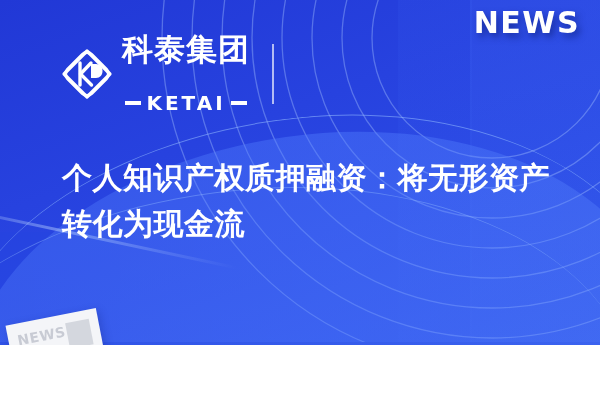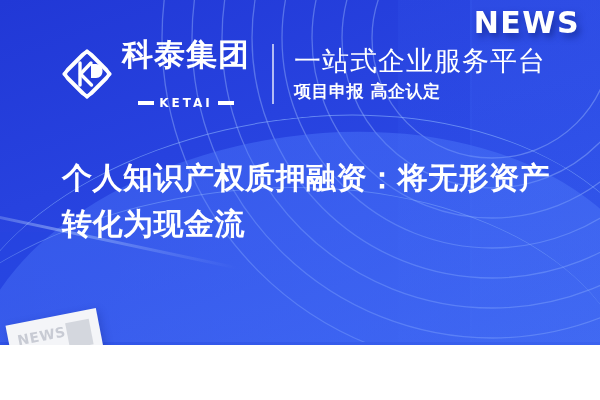--- a/index.html
+++ b/index.html
@@ -318,10 +318,6 @@
 
     <div class="divider"></div>
 
-    <div class="slogan">
-      <div class="slogan-main">一站式企业服务平台</div>
-      <div class="slogan-sub">项目申报 高企认定</div>
-    </div>
   </div>
 
   <div class="title">个人知识产权质押融资：将无形资产转化为现金流</div>

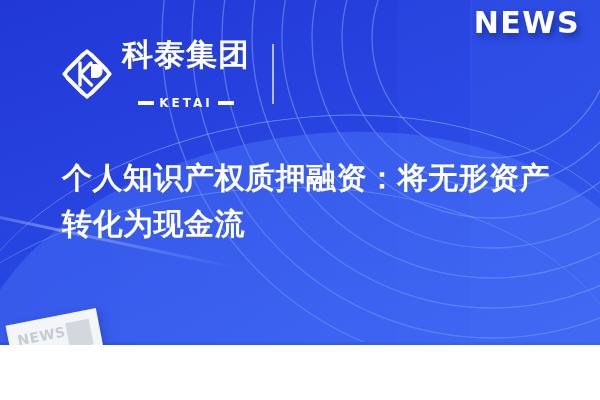--- a/index.html
+++ b/index.html
@@ -168,7 +168,7 @@
     background: #ffffff;
   }
   .logo-en {
-    font-size: 12px;
+    font-size: 20px;
     font-weight: bold;
     letter-spacing: 3px;
     color: #ffffff;

